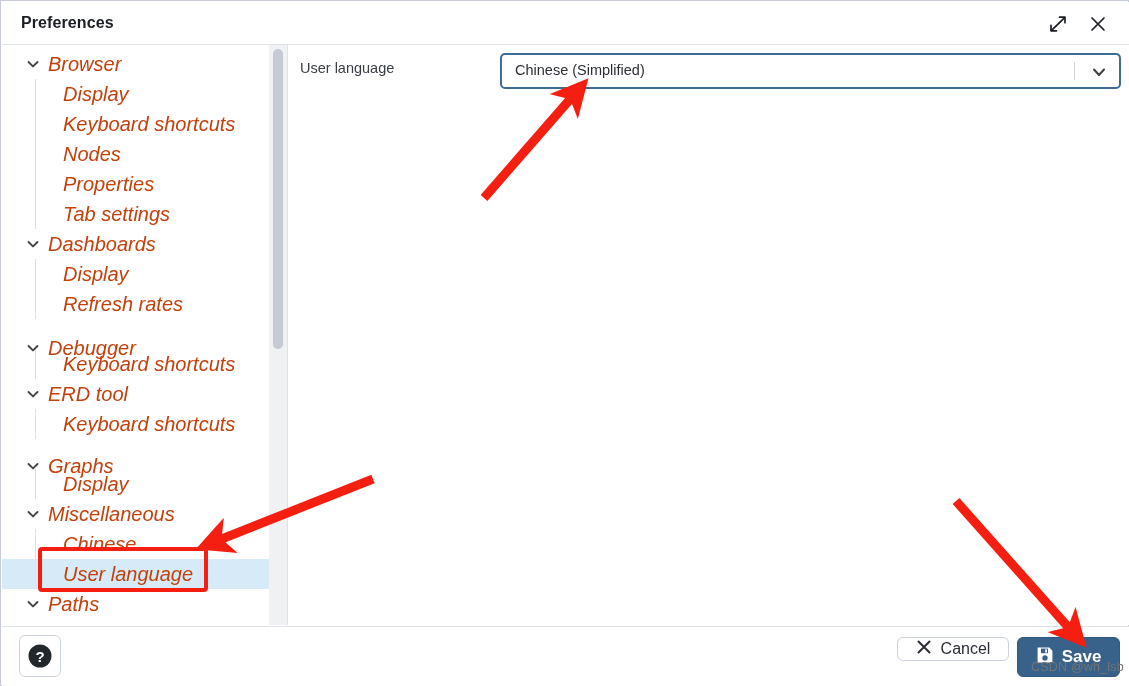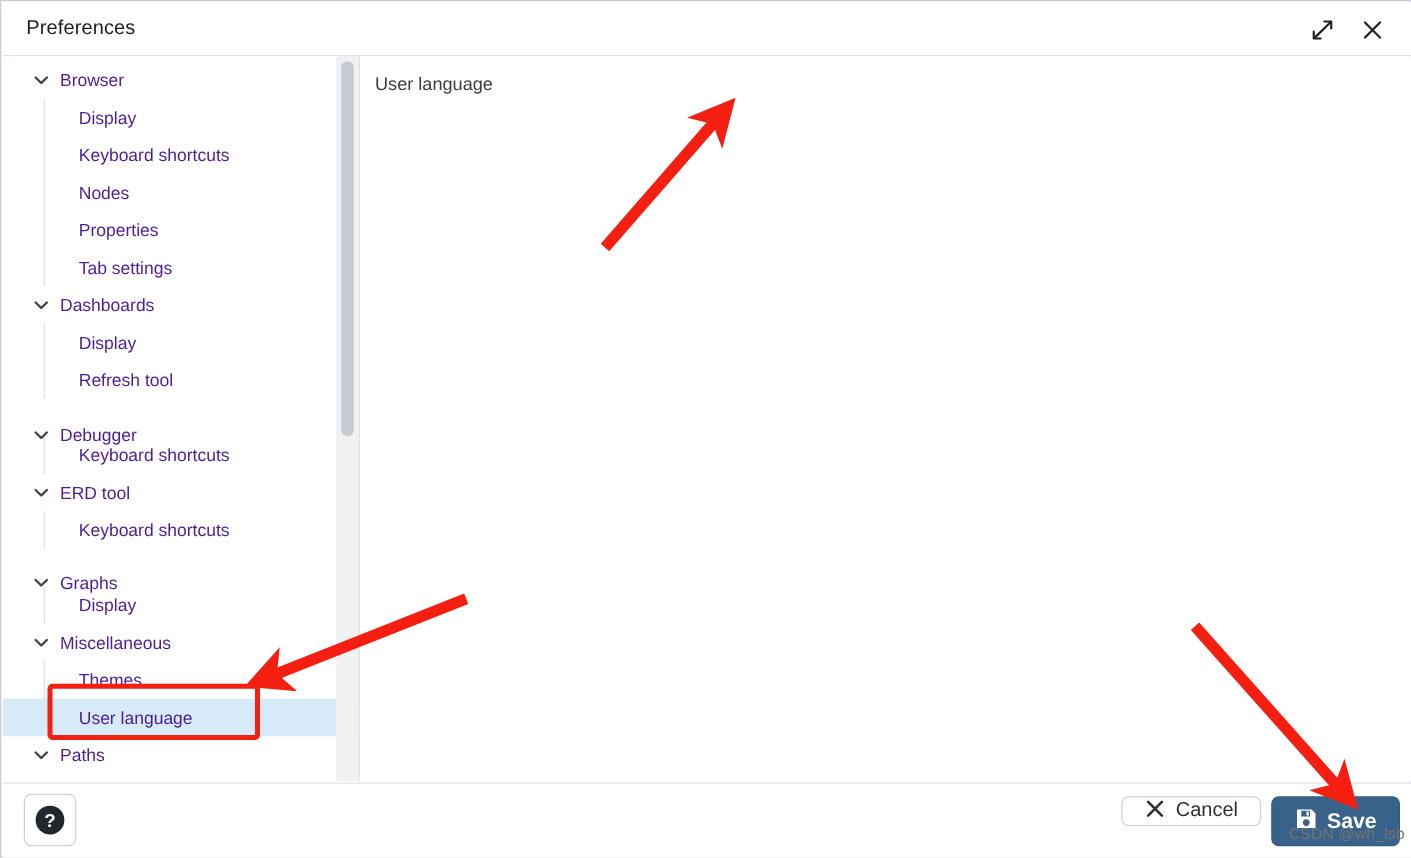--- a/index.html
+++ b/index.html
@@ -39,7 +39,7 @@
     left: 19px;
     top: 12px;
     font-size: 16px;
-    font-weight: normal;
+    font-weight: bold;
     color: #1b1e22;
     letter-spacing: 0.1px;
   }

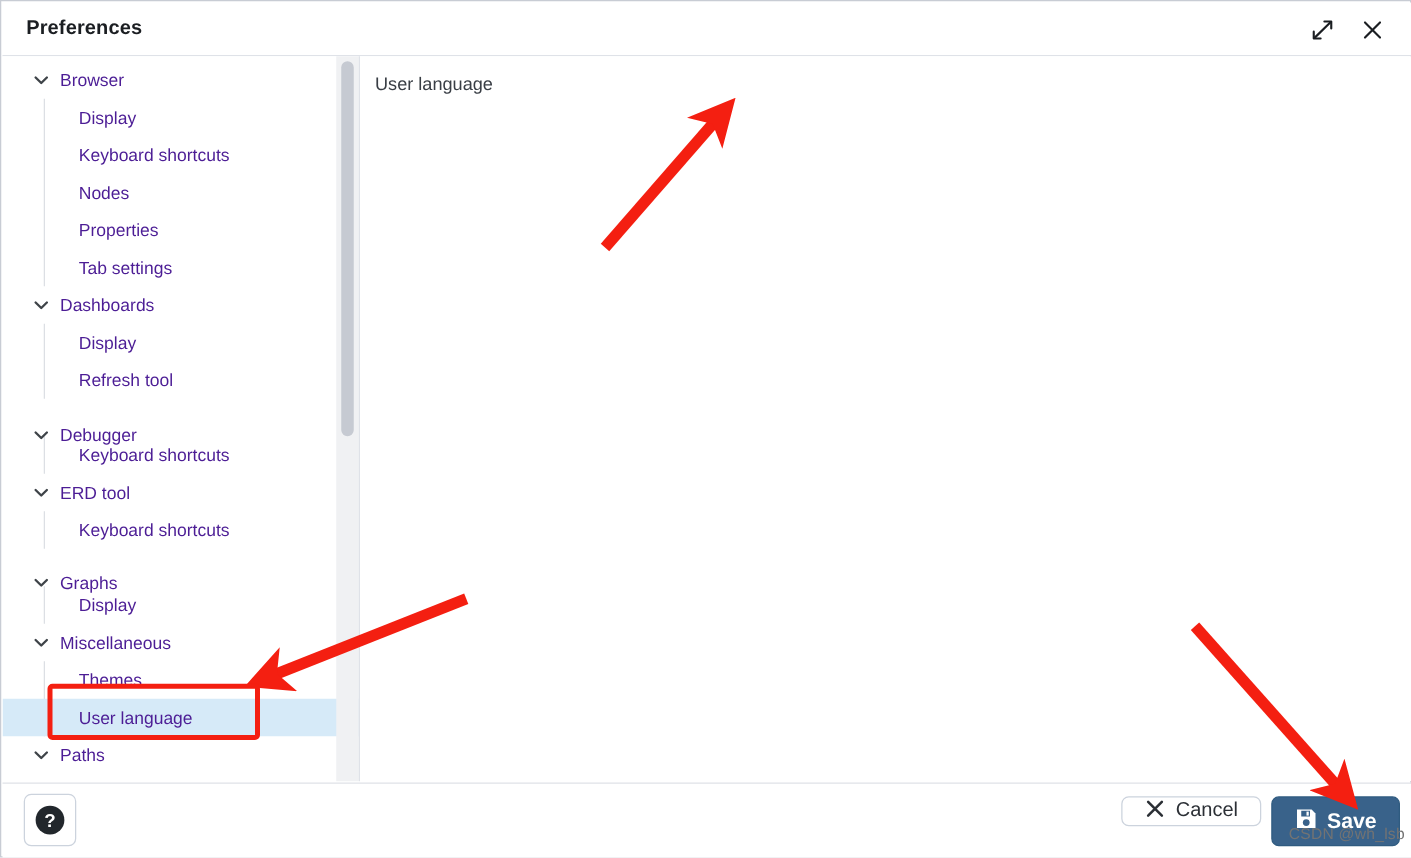--- a/index.html
+++ b/index.html
@@ -77,10 +77,11 @@
     position: relative;
     height: 30px;
     line-height: 30px;
-    font-size: 14px;
-    color: #4c1d95;
+    font-size: 20px;
+    color: #c2410c;
     white-space: nowrap;
     cursor: pointer;
+    font-style: italic;
   }
   .tree-row.group { padding-left: 22px; }
   .tree-row.child { padding-left: 61px; }

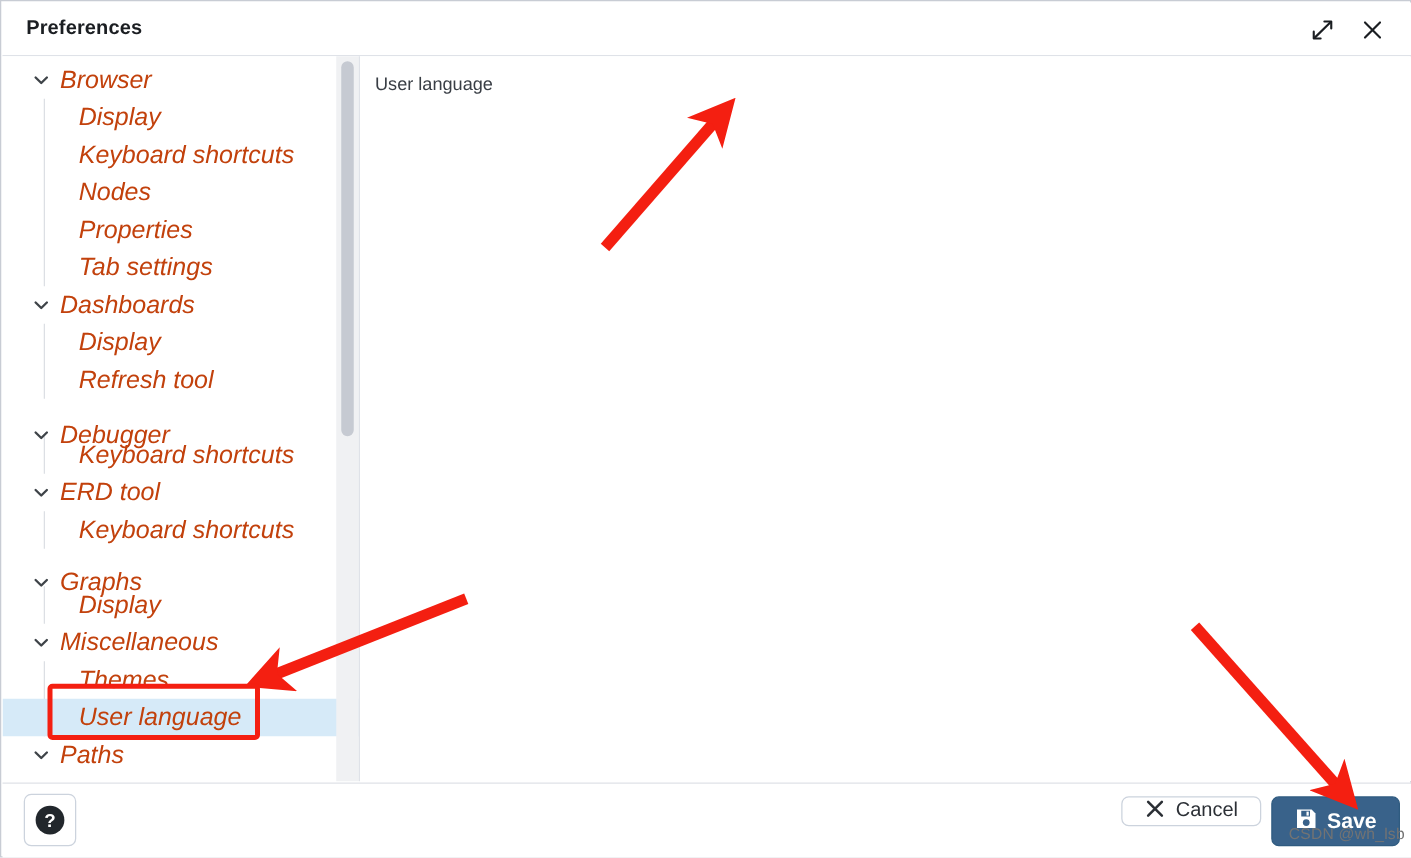--- a/index.html
+++ b/index.html
@@ -366,6 +366,15 @@
   <div id="main">
     <div id="field-label">User language</div>
 
+    <div id="lang-select">
+      <div id="lang-value">Chinese (Simplified)</div>
+      <div id="sel-sep"></div>
+      <div id="sel-chev">
+        <svg width="16" height="16" viewBox="0 0 16 16">
+          <path d="M3 5.5 L8 11 L13 5.5" fill="none" stroke="#3f4449" stroke-width="2.1" stroke-linecap="round" stroke-linejoin="round"></path>
+        </svg>
+      </div>
+    </div>
   </div>
 
   <div id="footer">

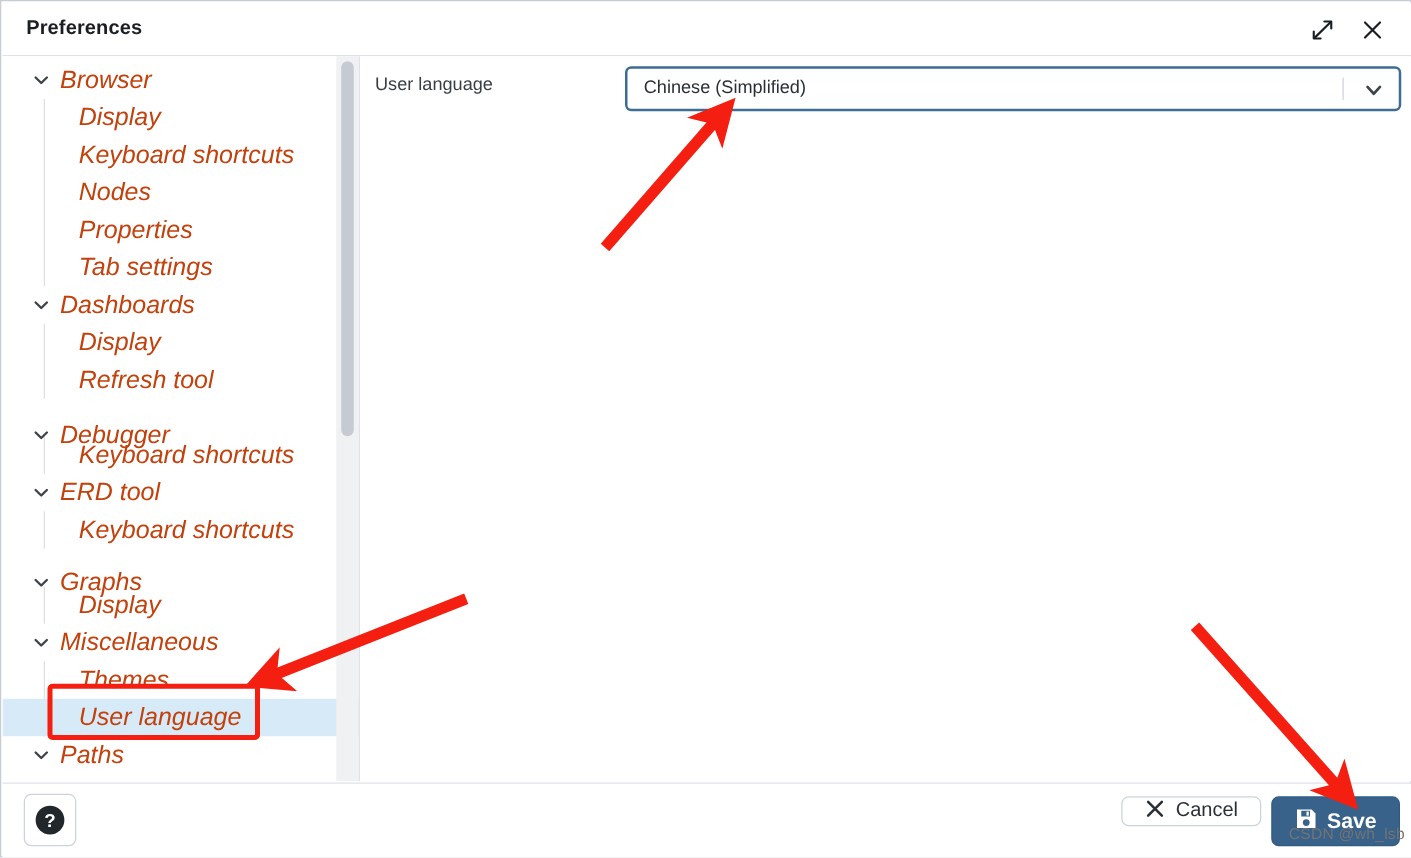--- a/index.html
+++ b/index.html
@@ -325,7 +325,7 @@
             </svg>
           </span><span class="label-g">Dashboards</span></div>
         <div class="tree-row child" style="position: absolute; top: 214px; left: 0px; width: 285px;"><span>Display</span></div>
-        <div class="tree-row child" style="position: absolute; top: 244px; left: 0px; width: 285px;"><span>Refresh tool</span></div>
+        <div class="tree-row child" style="position: absolute; top: 244px; left: 0px; width: 285px;"><span>Refresh rates</span></div>
         <div class="tree-row group" style="position: absolute; top: 288px; left: 0px; width: 285px;"><span class="chev">
             <svg width="14" height="14" viewBox="0 0 14 14">
               <path d="M2.5 5 L7 9.4 L11.5 5" fill="none" stroke="#3f4449" stroke-width="1.9" stroke-linecap="round" stroke-linejoin="round"></path>

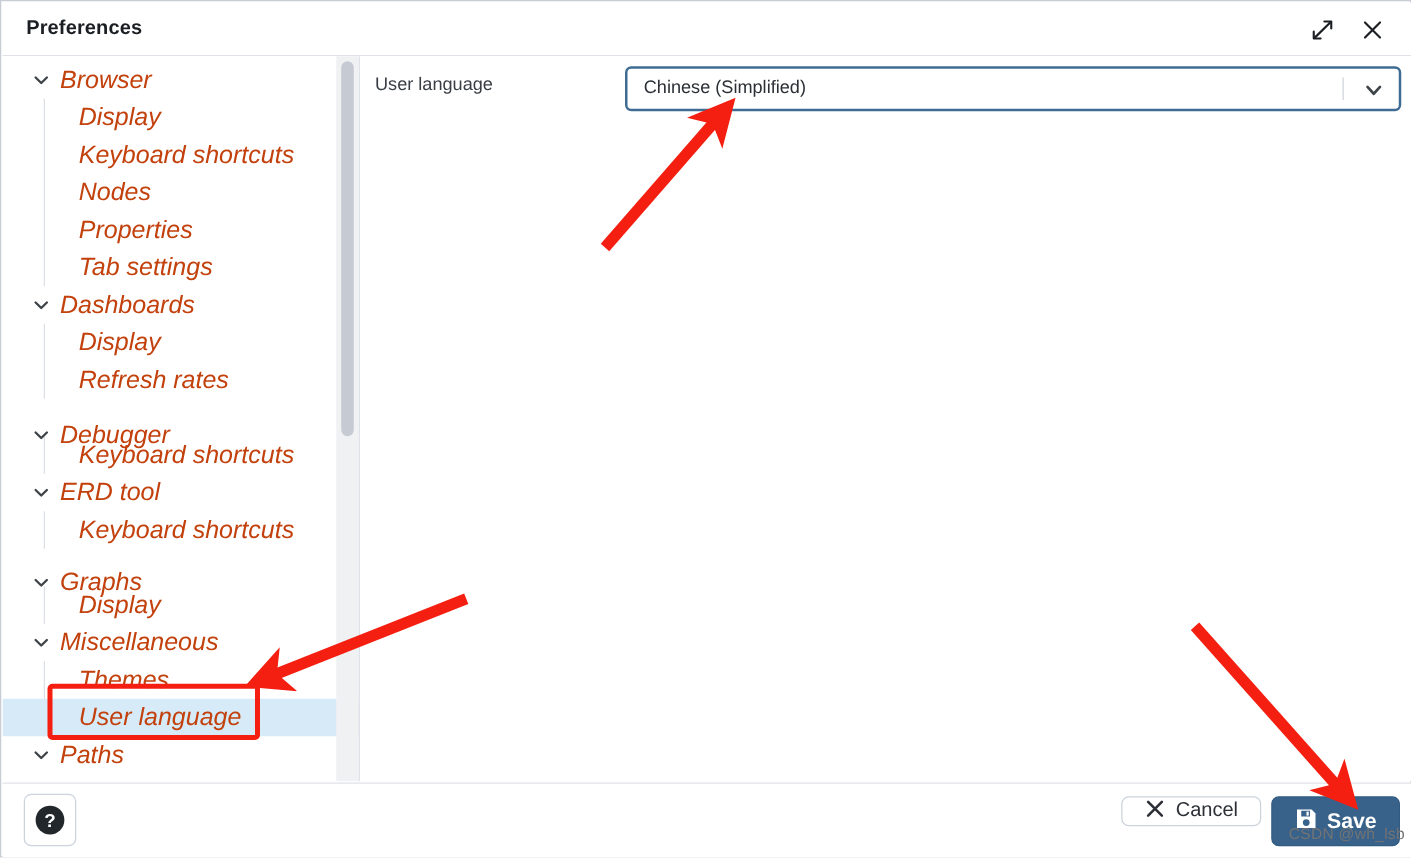--- a/index.html
+++ b/index.html
@@ -349,7 +349,7 @@
               <path d="M2.5 5 L7 9.4 L11.5 5" fill="none" stroke="#3f4449" stroke-width="1.9" stroke-linecap="round" stroke-linejoin="round"></path>
             </svg>
           </span><span class="label-g">Miscellaneous</span></div>
-        <div class="tree-row child" style="position: absolute; top: 484px; left: 0px; width: 285px;"><span>Themes</span></div>
+        <div class="tree-row child" style="position: absolute; top: 484px; left: 0px; width: 285px;"><span>Chinese</span></div>
         <div class="tree-row child selected" style="position: absolute; top: 514px; left: 0px; width: 285px;"><span>User language</span></div>
         <div class="tree-row group" style="position: absolute; top: 544px; left: 0px; width: 285px;"><span class="chev">
             <svg width="14" height="14" viewBox="0 0 14 14">

